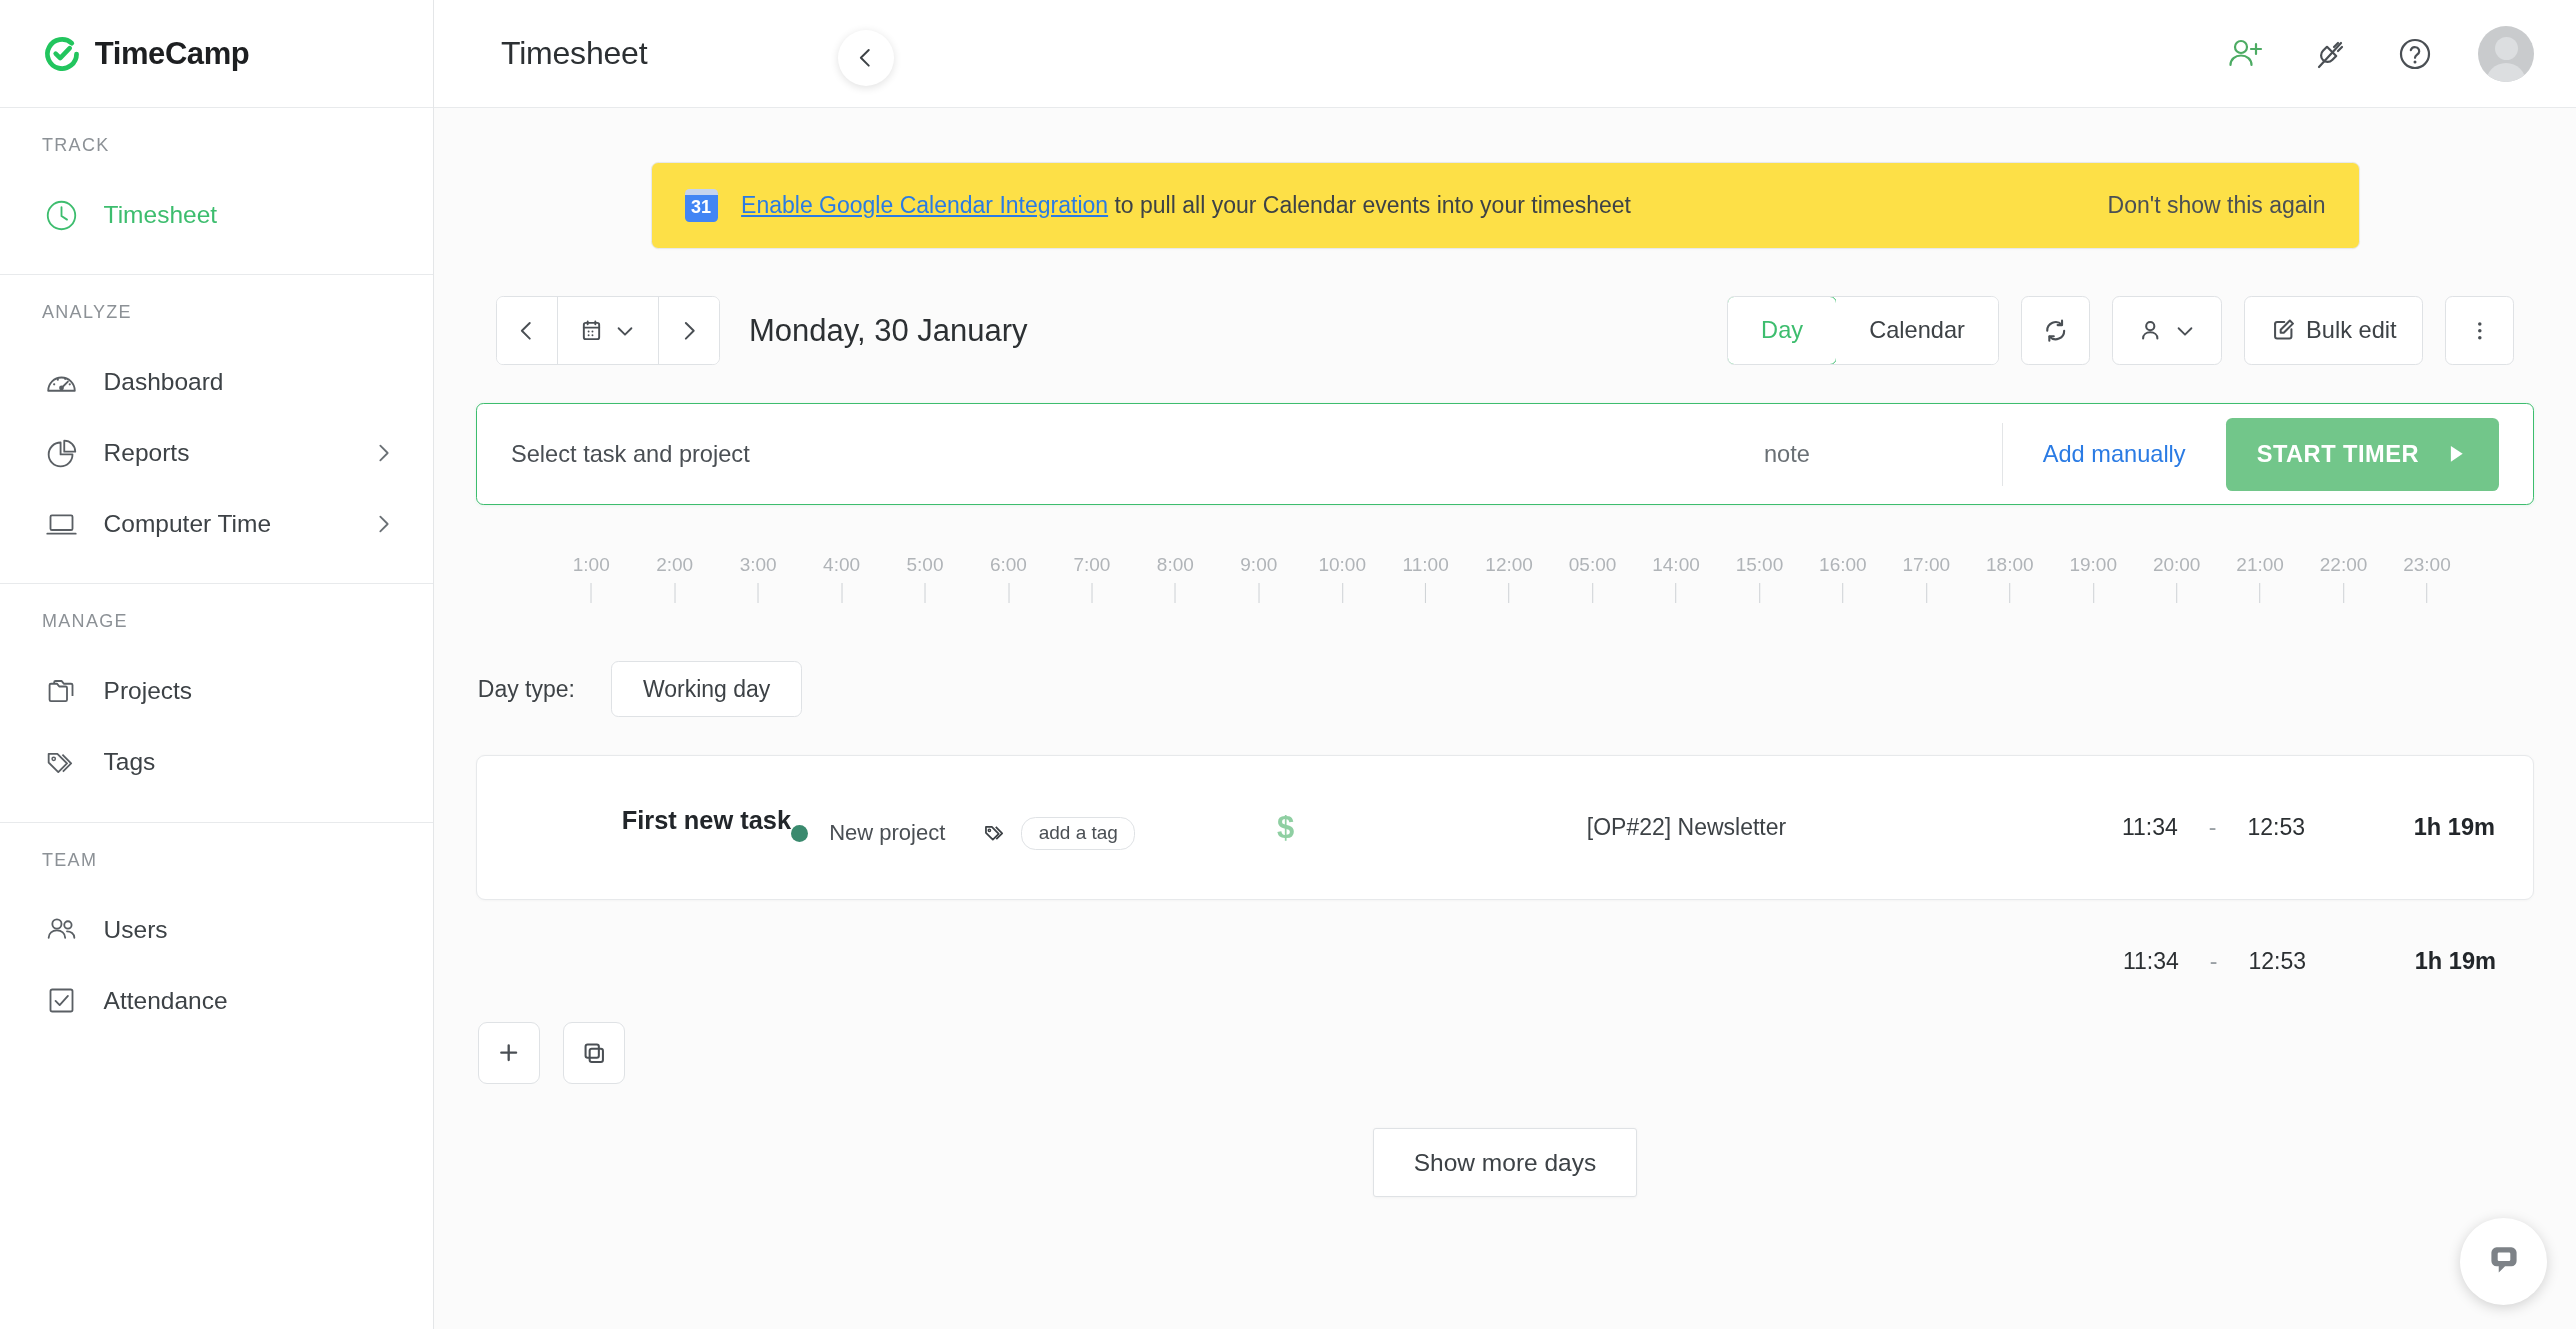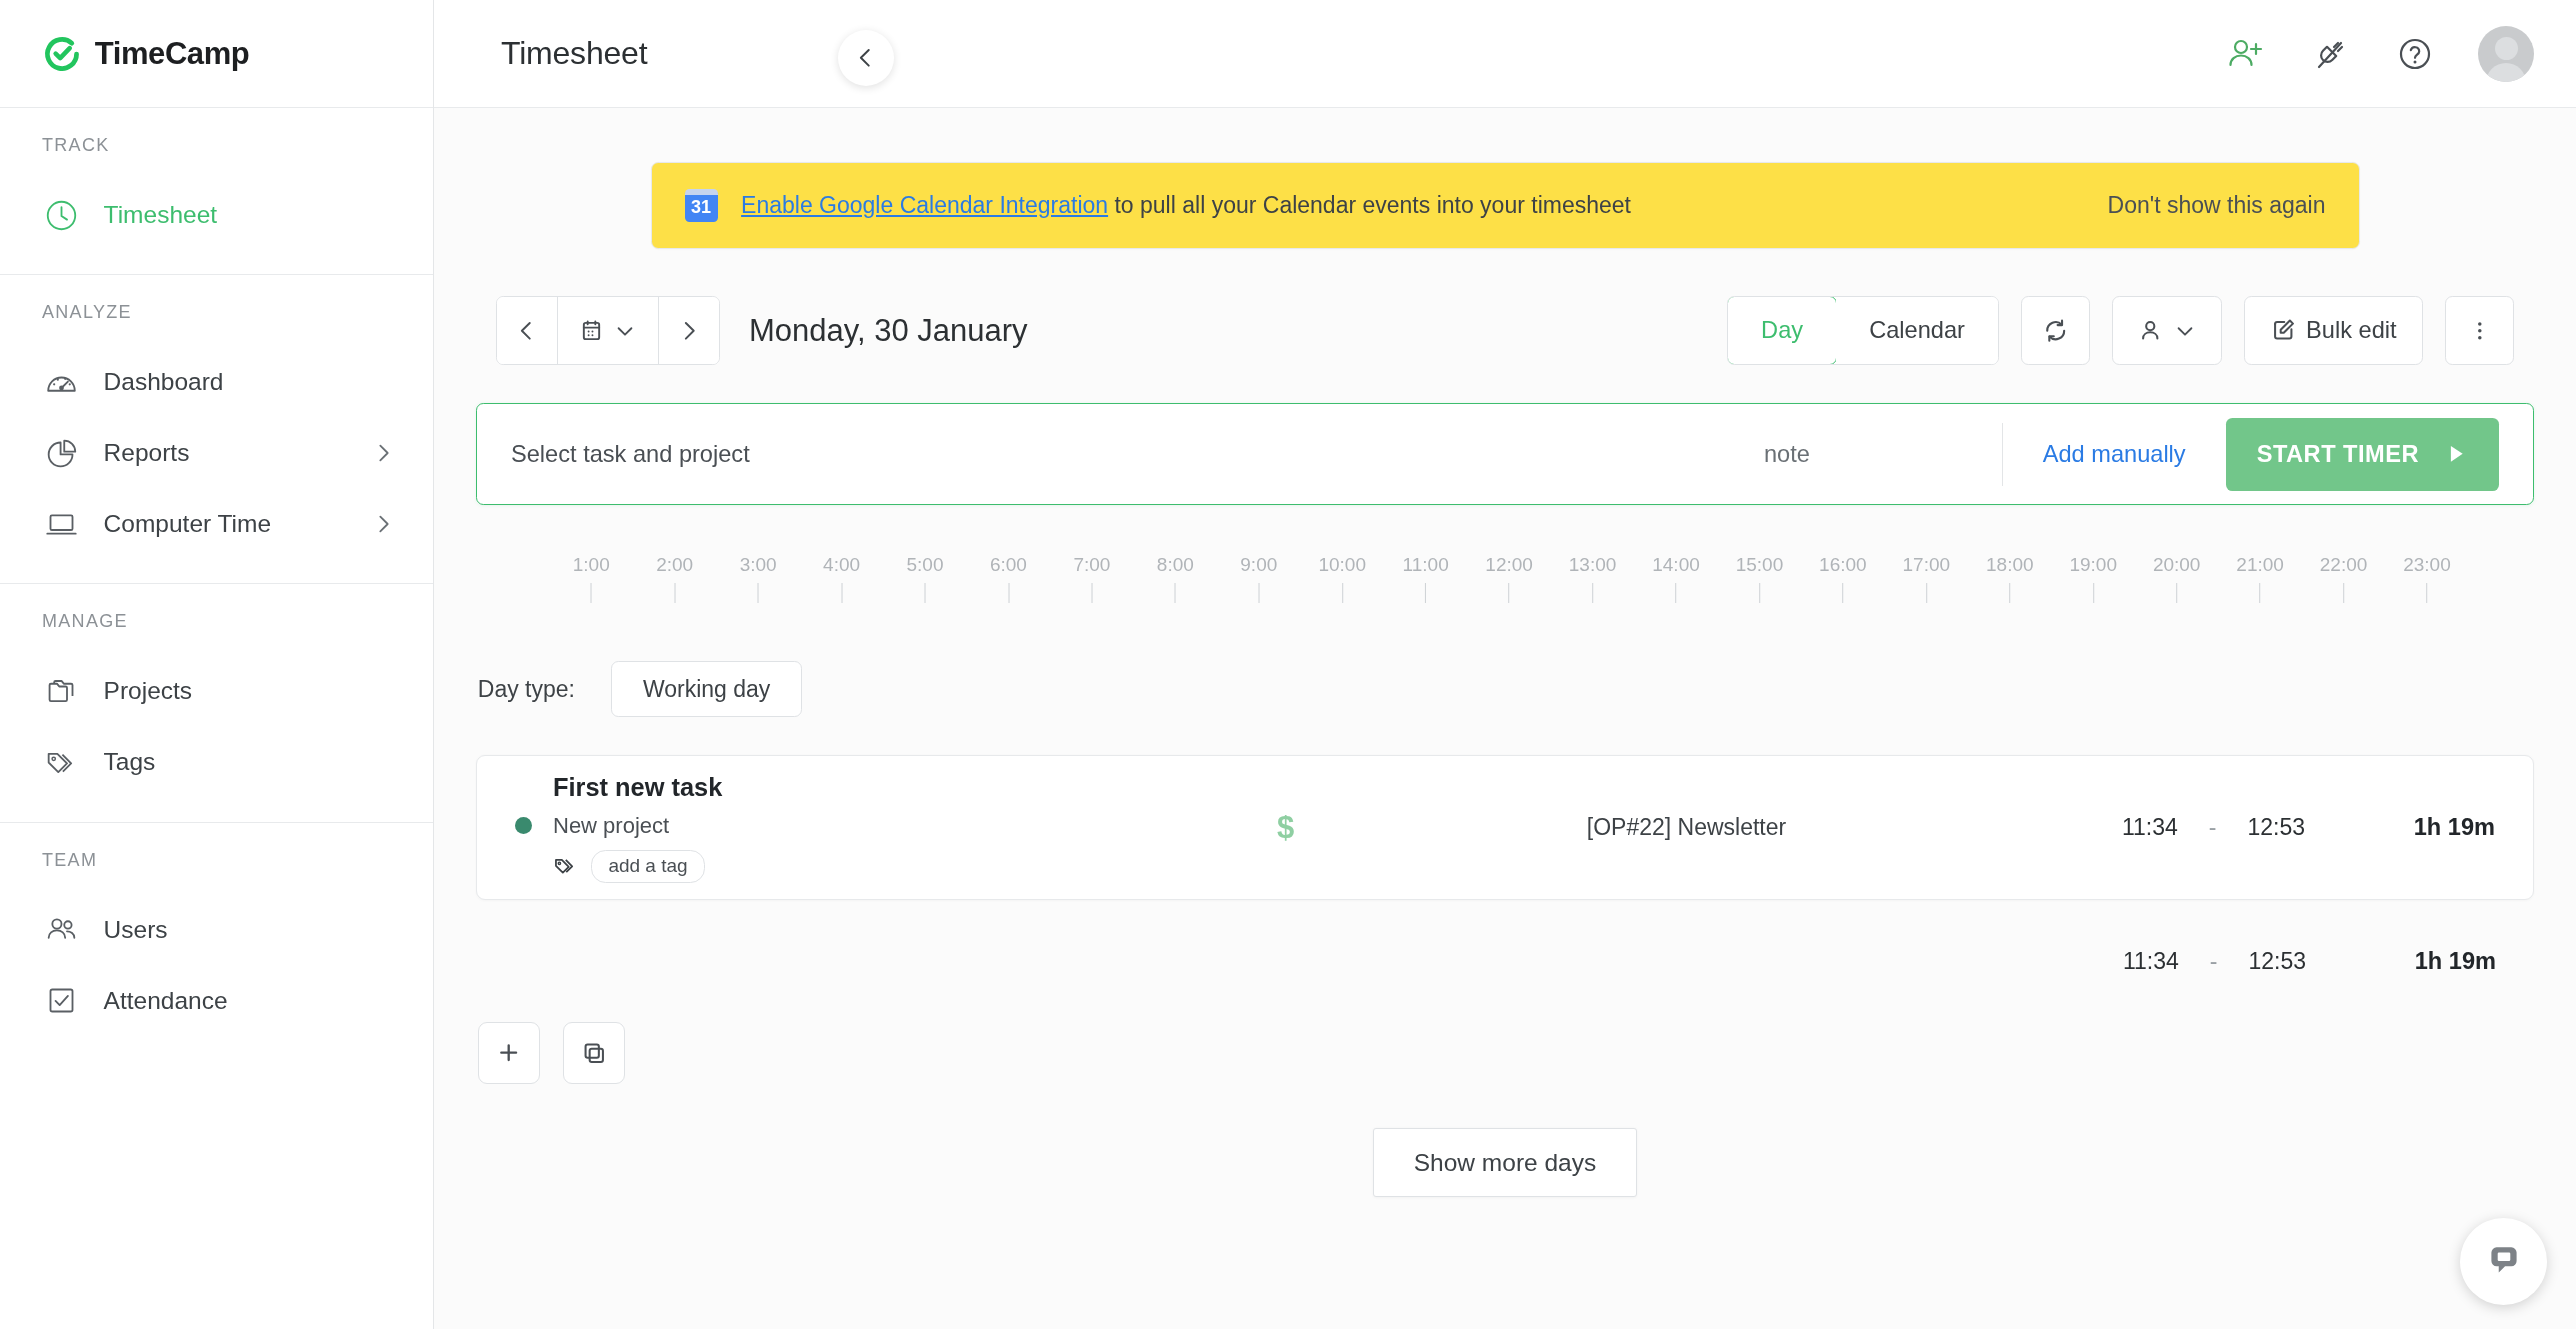--- a/index.html
+++ b/index.html
@@ -531,7 +531,7 @@
             <div class="tick-mark"></div>
           </div>
           <div class="tick" style="left: 54.2545%;">
-            <div class="tick-label">13:00</div>
+            <div class="tick-label">05:00</div>
             <div class="tick-mark"></div>
           </div>
           <div class="tick" style="left: 58.3091%;">

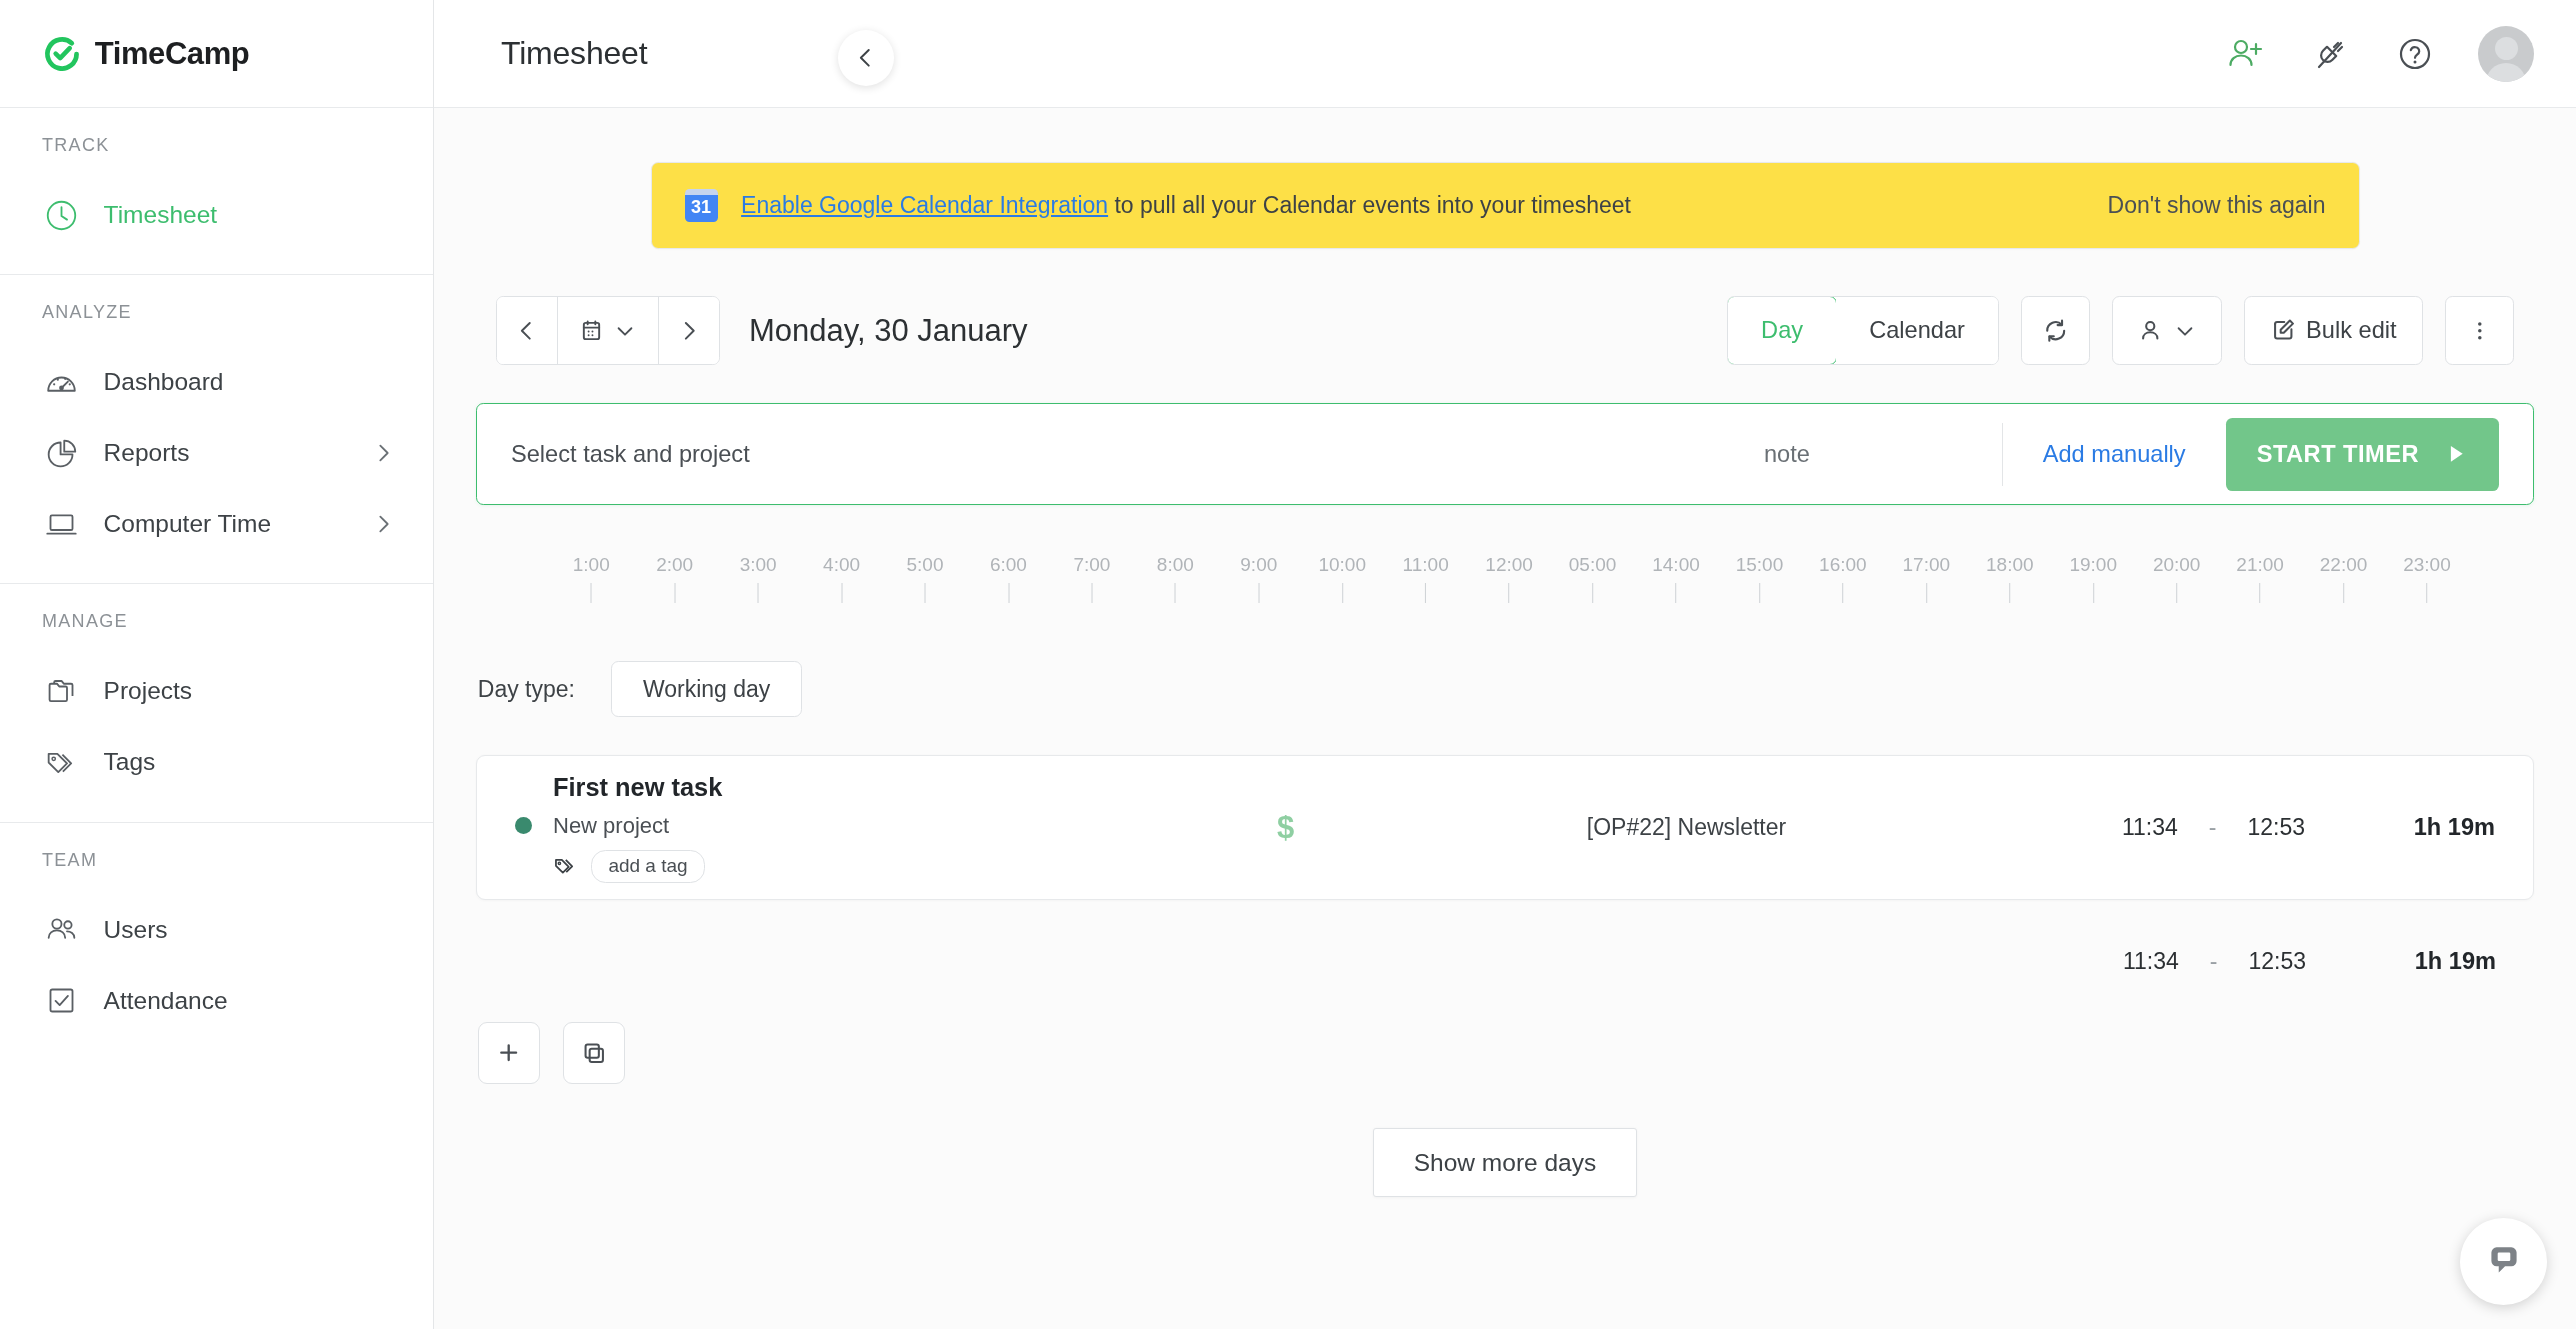--- a/index.html
+++ b/index.html
@@ -182,7 +182,7 @@
     display: flex; align-items: center; padding: 0 38px;
     box-shadow: 0 0.9px 2.7px rgba(0,0,0,0.03);
   }
-  .entry-left { width: 689px; display: flex; flex-direction: column; justify-content: center; }
+  .entry-left { width: 689px; display: flex; justify-content: center; }
   .entry-title { font-size: 25.4px; color: #22262a; font-weight: 700; margin-left: 38px; }
   .entry-proj-row { display: flex; align-items: center; margin-top: 11px; }
   .proj-dot { width: 17px; height: 17px; border-radius: 50%; background: #3a8a6e; flex: 0 0 17px; }

